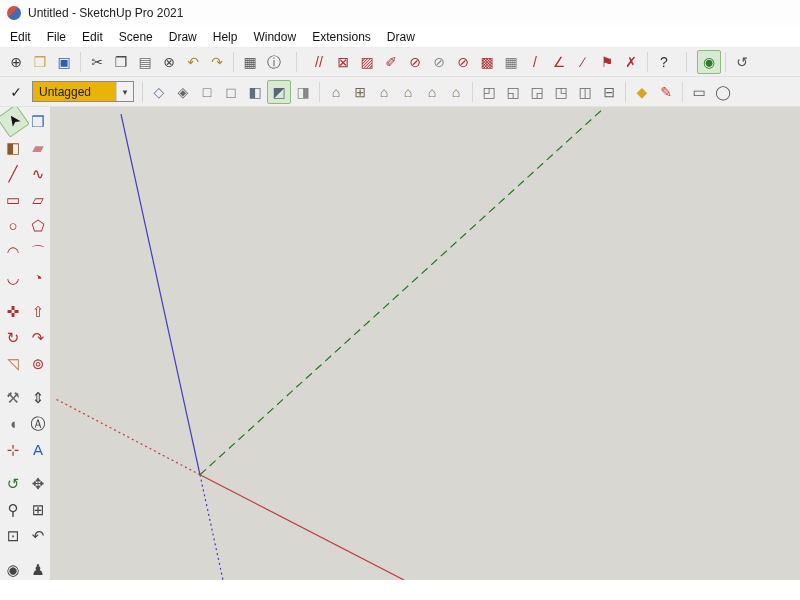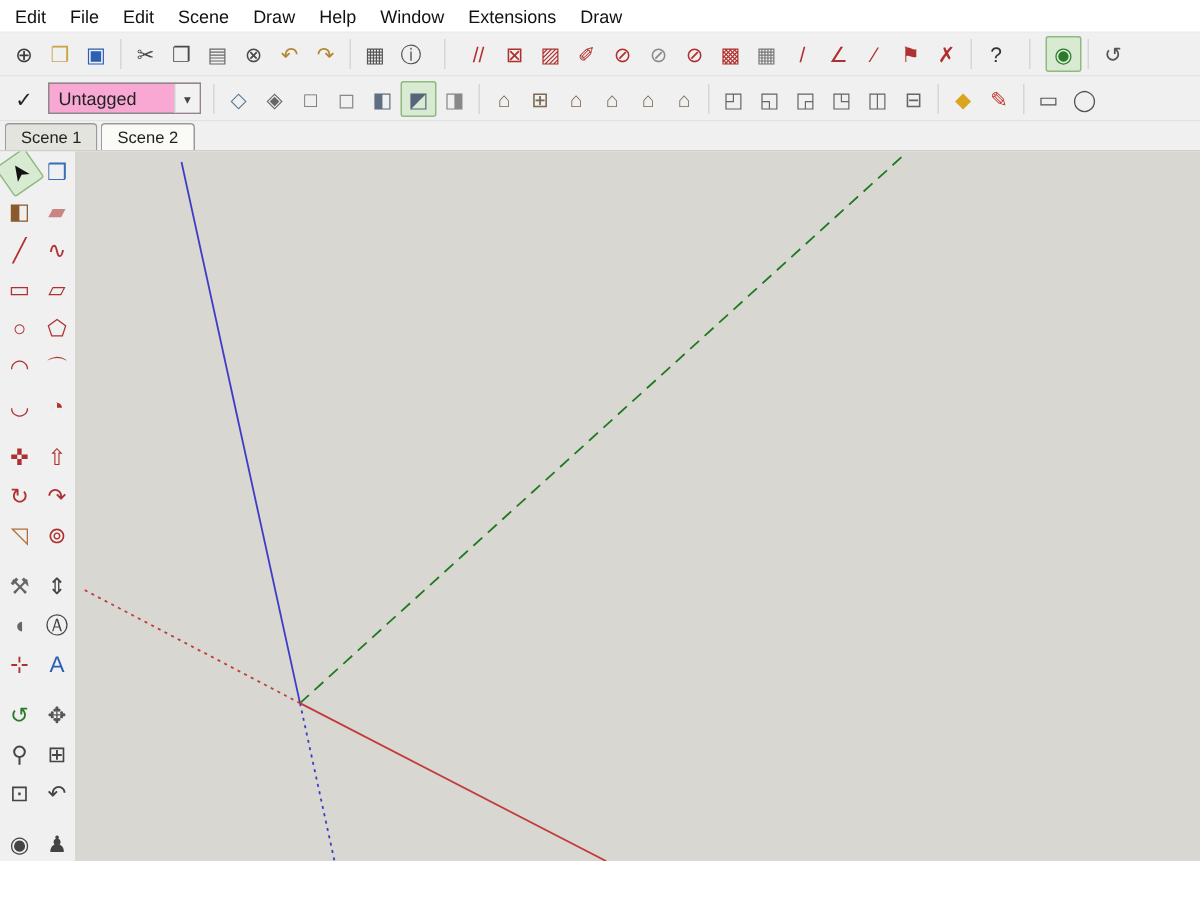--- a/index.html
+++ b/index.html
@@ -57,6 +57,10 @@
 
 <div data-name="app-window">
 
+  <div class="titlebar" data-name="titlebar">
+    <span class="logo" data-name="sketchup-logo-icon"></span>
+    <span data-name="window-title">Untitled - SketchUp Pro 2021</span>
+  </div>
 
   <div class="menubar" data-name="menubar">
       <span class="menu-item" data-name="menu-file">Edit</span>

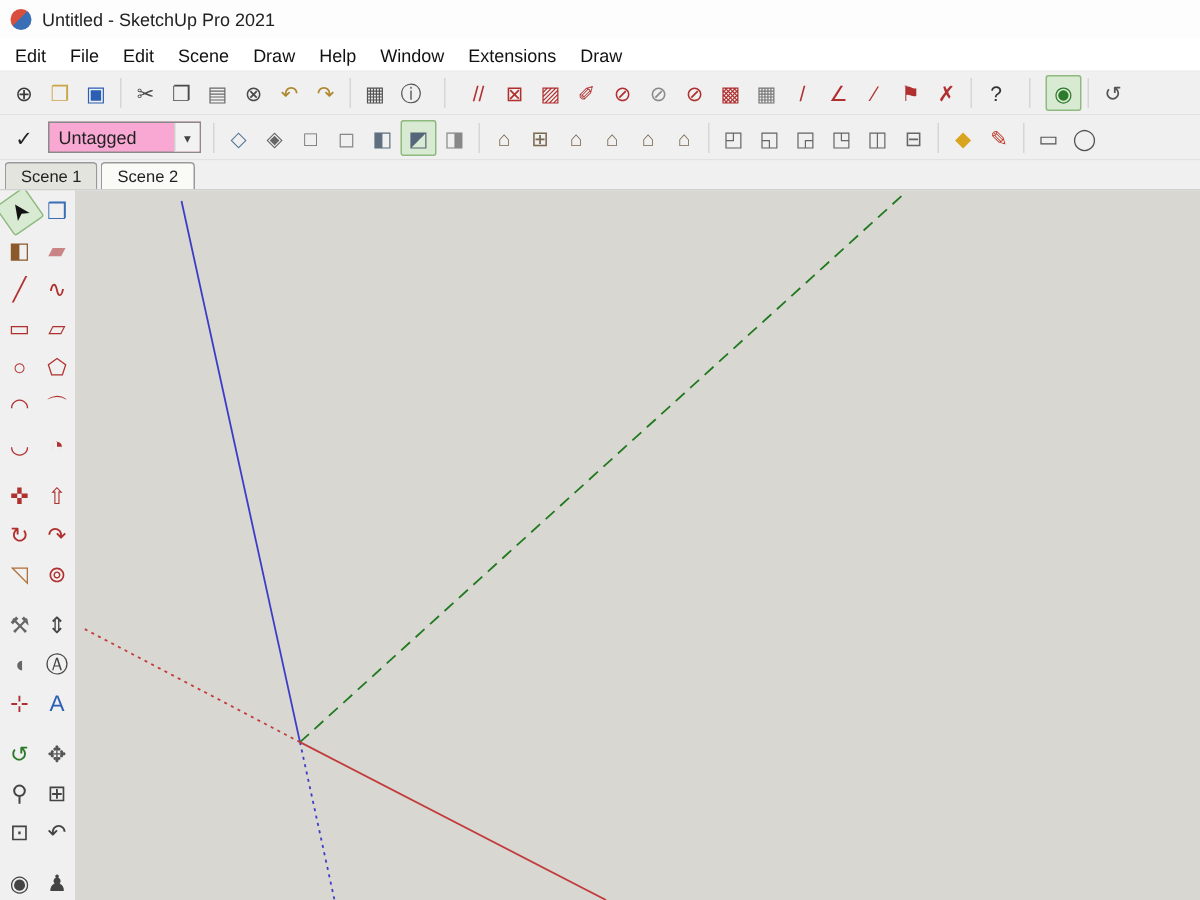--- a/index.html
+++ b/index.html
@@ -28,7 +28,7 @@
   .sep.wide { margin:0 10px; }
 
   .combo { display:flex; align-items:center; justify-content:space-between;
-    height:21px; width:102px; background:#f9a8d4; border:1px solid #8a8a8a;
+    height:21px; width:102px; background:#eab308; border:1px solid #8a8a8a;
     font-size:12px; padding-left:6px; margin:0 4px; color:#222; flex:0 0 auto; }
   .combo-arrow { width:17px; height:100%; display:flex; align-items:center;
     justify-content:center; font-size:9px; color:#444; background:#f2f2f2;

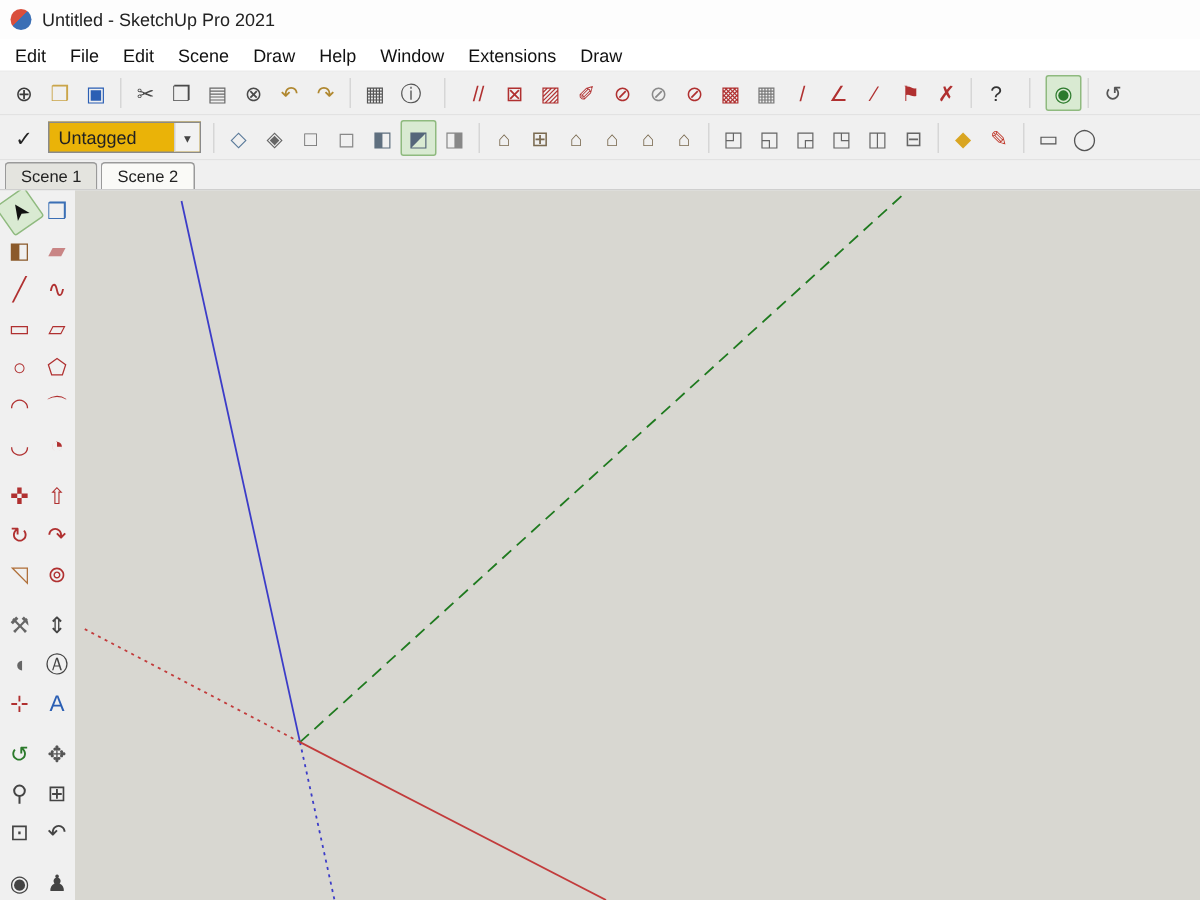--- a/index.html
+++ b/index.html
@@ -151,10 +151,6 @@
       </span>
   </div>
 
-  <div class="tabbar" data-name="scene-tabbar">
-      <span class="tab" data-name="scene-tab-scene-1">Scene 1</span>
-      <span class="tab active" data-name="scene-tab-scene-2">Scene 2</span>
-    </div>
 
   <div class="content" data-name="main-content">
     <div class="lefttoolbar" data-name="large-tool-set">

